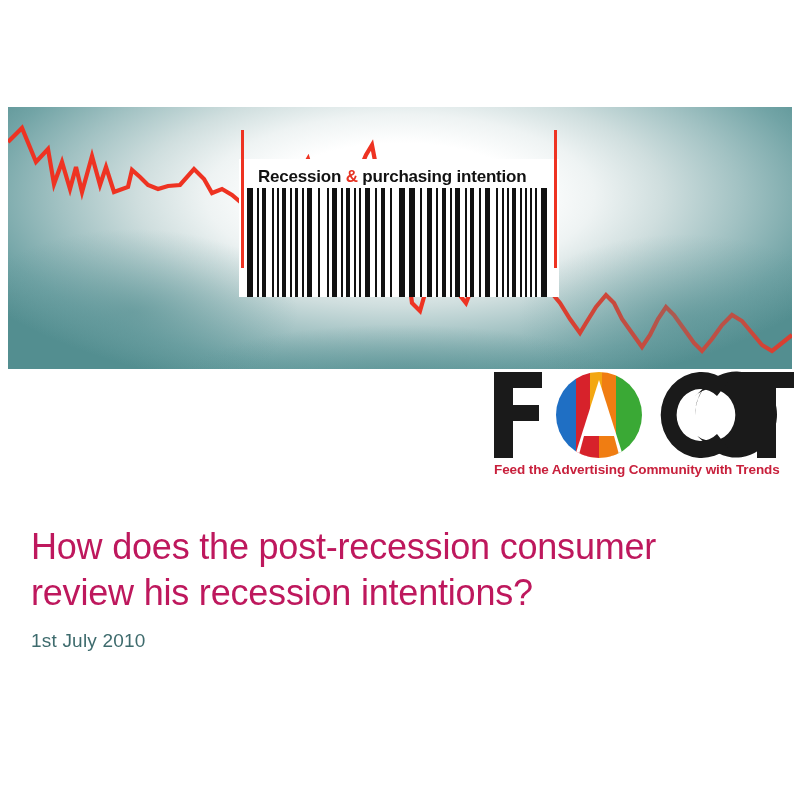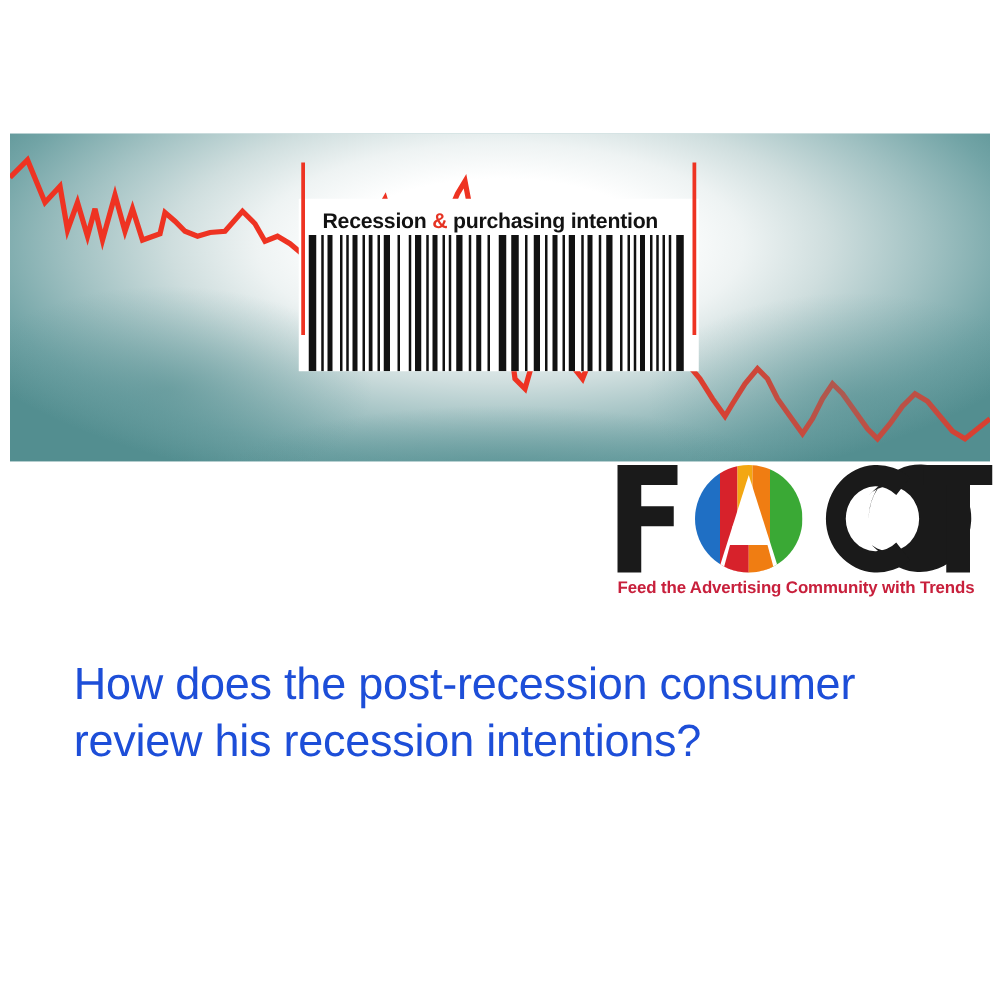--- a/index.html
+++ b/index.html
@@ -118,13 +118,12 @@
     left: 31px;
     top: 524px;
     width: 720px;
-    color: #1d4ed8;
+    color: #be185d;
     font-family: "Liberation Sans", "DejaVu Sans", sans-serif;
     font-size: 36px;
     line-height: 46px;
     font-weight: normal;
     letter-spacing: -0.2px;
-    margin-left: 28px;
   }
   .headline .l2 { display: block; }
 

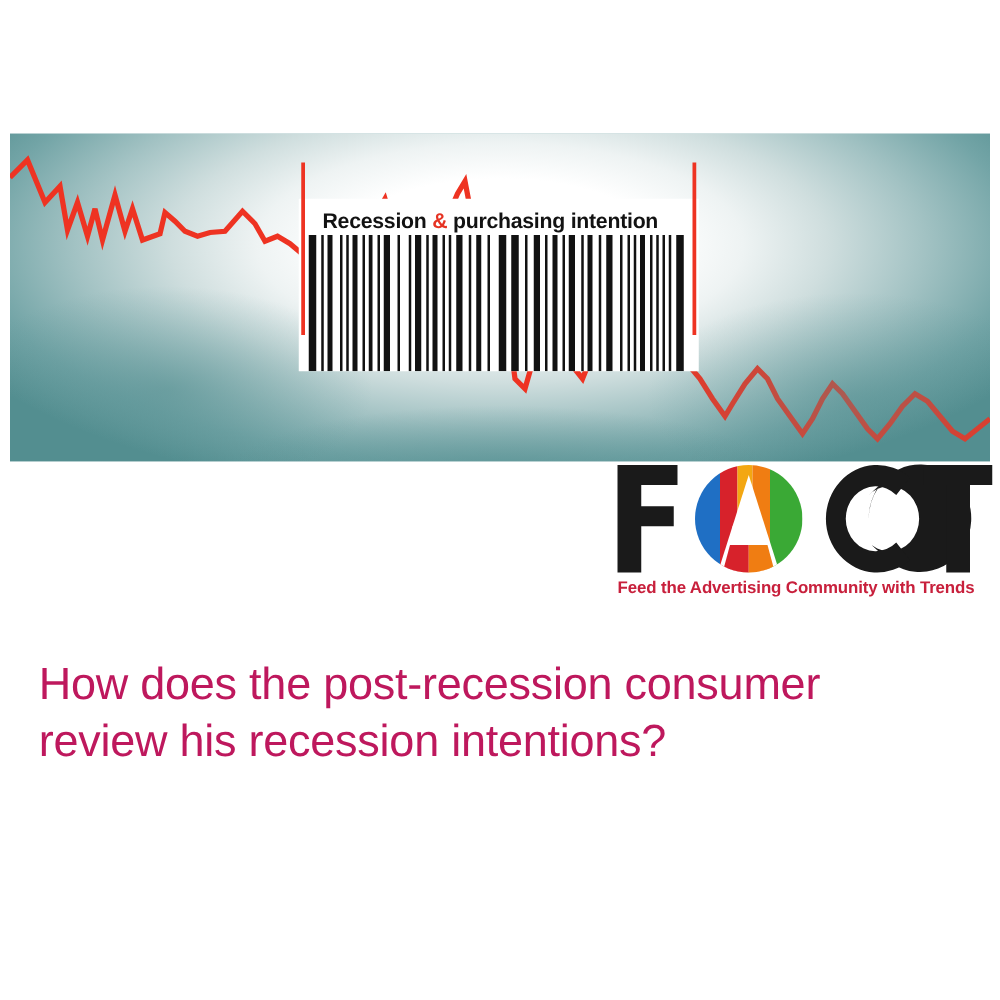--- a/index.html
+++ b/index.html
@@ -250,6 +250,7 @@
     <span class="l2">review his recession intentions?</span>
   </div>
 
+  <div class="date">1st July 2010</div>
 
 </div>
 

